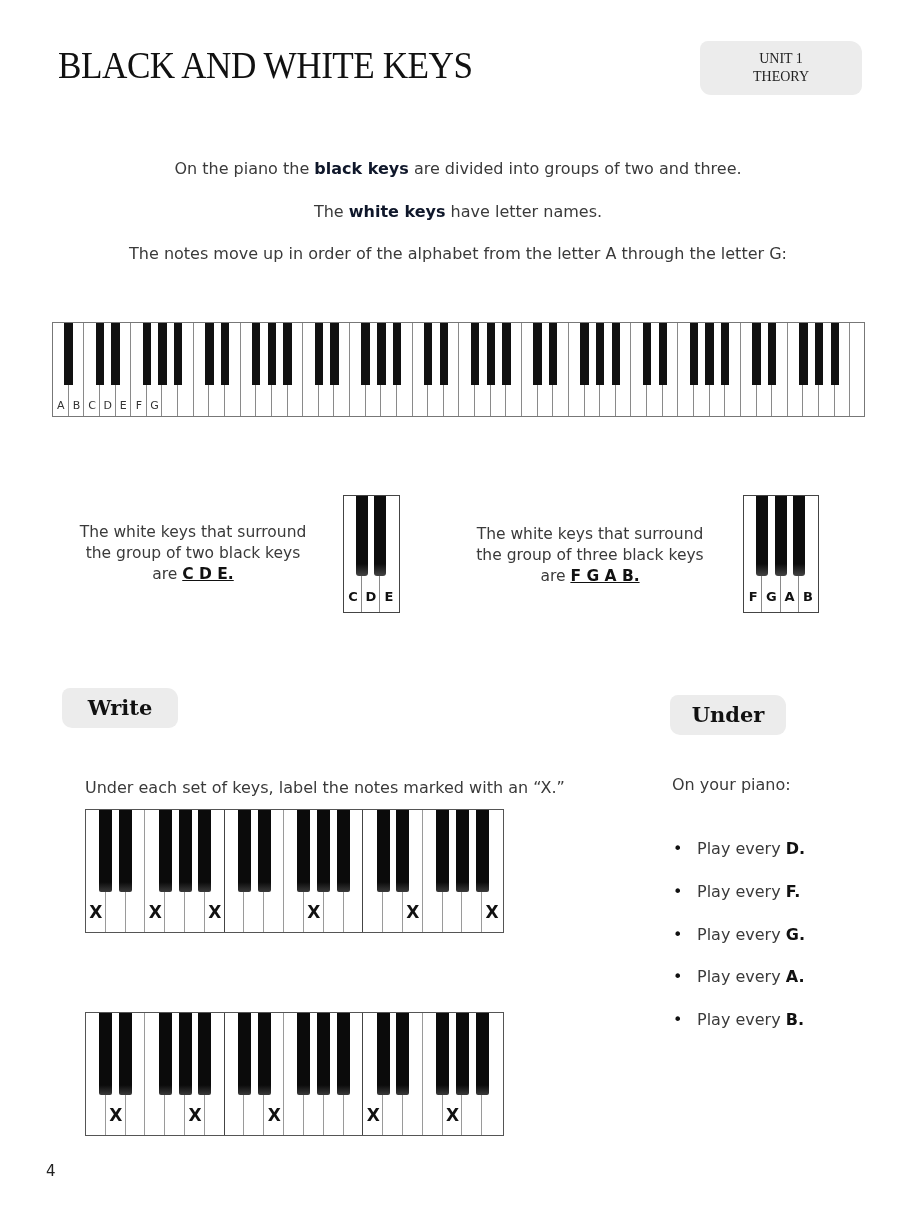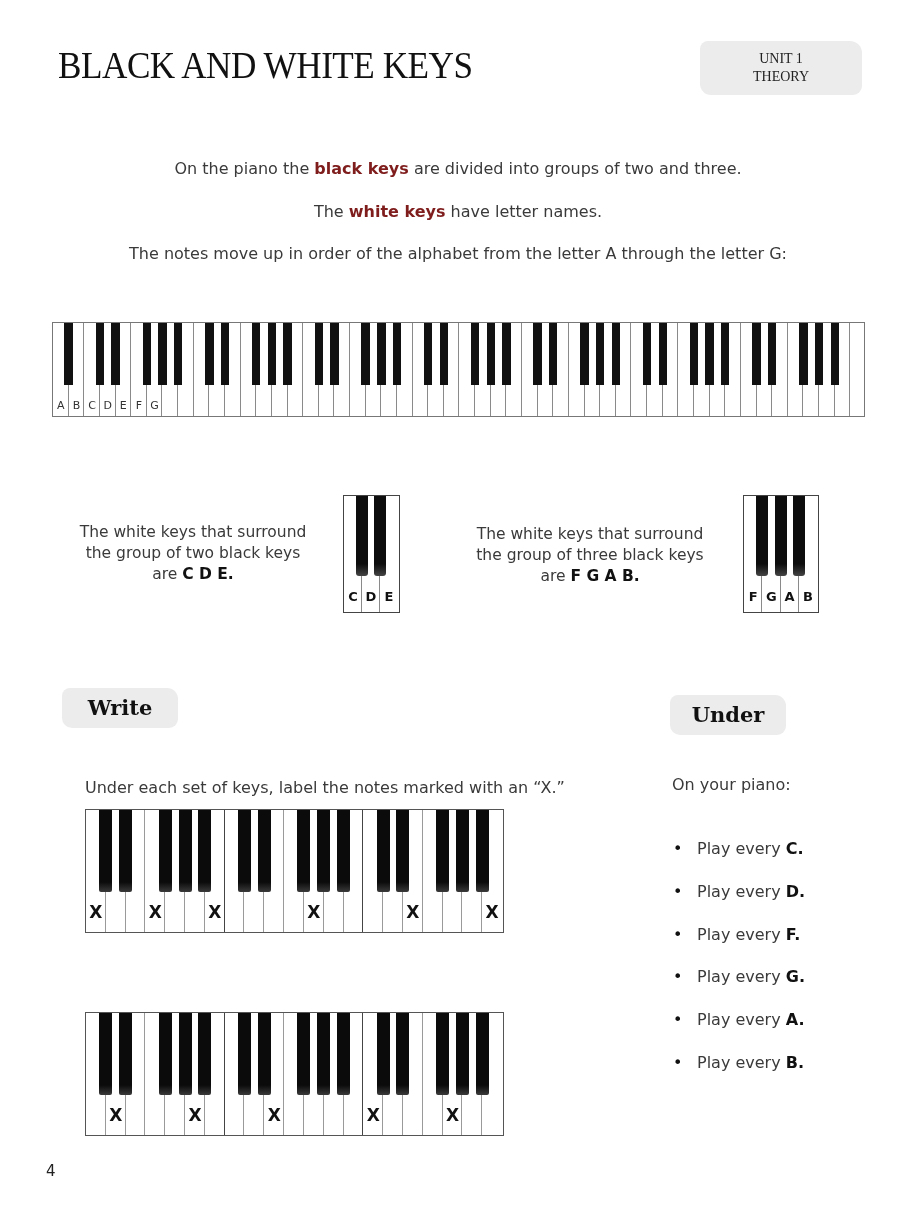--- a/index.html
+++ b/index.html
@@ -13,7 +13,7 @@
                 font-family:"Liberation Serif", serif; font-size:14px; color:#222;
                 line-height:18px; padding-top:9px; box-sizing:border-box; }
   .intro { left:0; width:916px; text-align:center; font-size:16px; color:#3a3a3a; }
-  .intro b { color:#7f1d1d; }
+  .intro b { color:#0f172a; }
   .kb { border:1px solid #777; background:#fff; box-sizing:border-box; overflow:hidden; }
   .wk { position:absolute; top:0; bottom:0; border-right:1px solid #8a8a8a; box-sizing:border-box; }
   .bk { position:absolute; top:0; background:#111; box-sizing:border-box; }

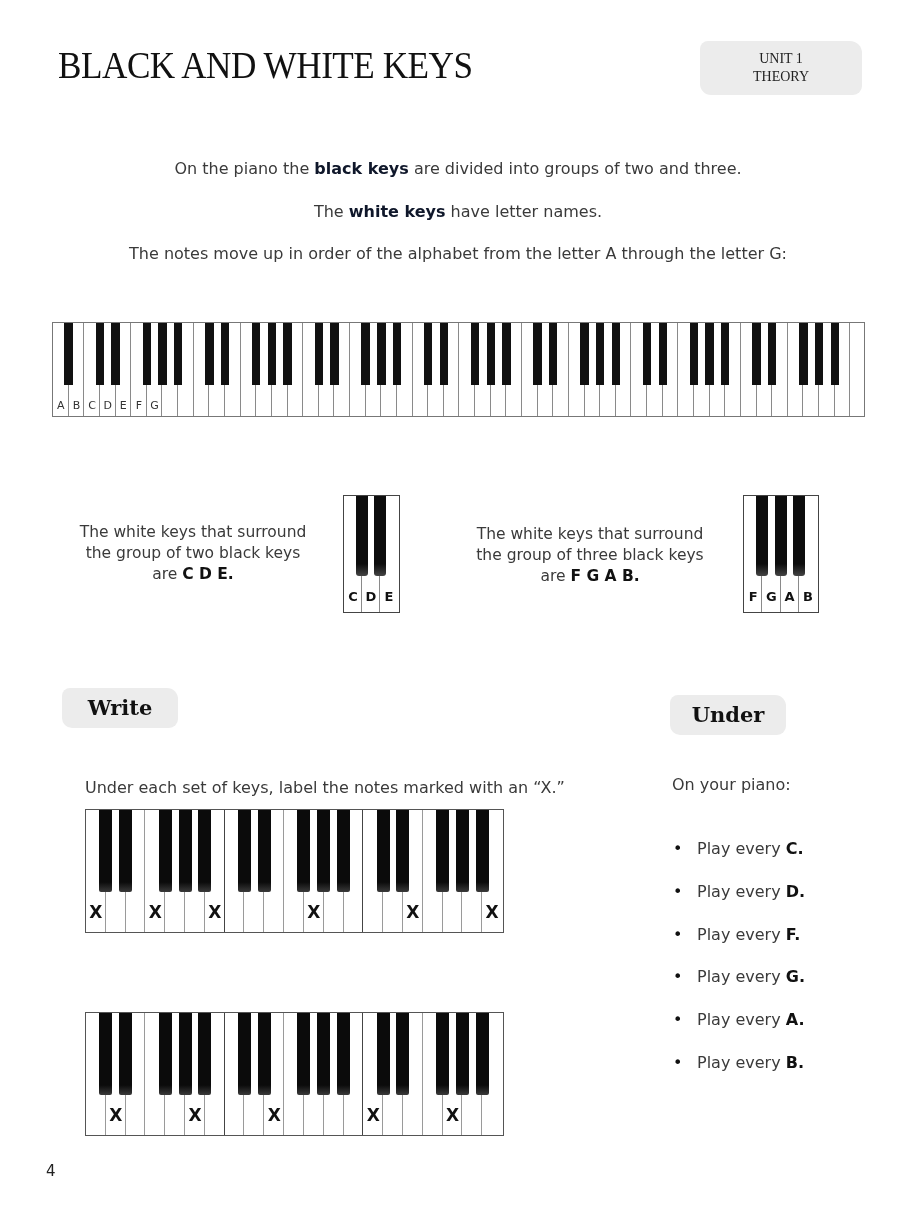--- a/index.html
+++ b/index.html
@@ -19,7 +19,7 @@
   .bk { position:absolute; top:0; background:#111; box-sizing:border-box; }
   .kbl { position:absolute; font-size:11px; color:#333; text-align:center; }
   .desc { font-size:15.5px; text-align:center; color:#3a3a3a; line-height:21px; }
-  .desc b { color:#111; }
+  .desc b { color:#111;text-decoration:underline; }
   .small-kb { border:1.5px solid #444; background:#fff; box-sizing:border-box; overflow:hidden; }
   .small-kb .bk { background:linear-gradient(#0d0d0d 85%, #444); border-radius:0 0 3px 3px; }
   .small-lbl { position:absolute; bottom:8px; font-weight:bold; font-size:13px; color:#111; text-align:center; }

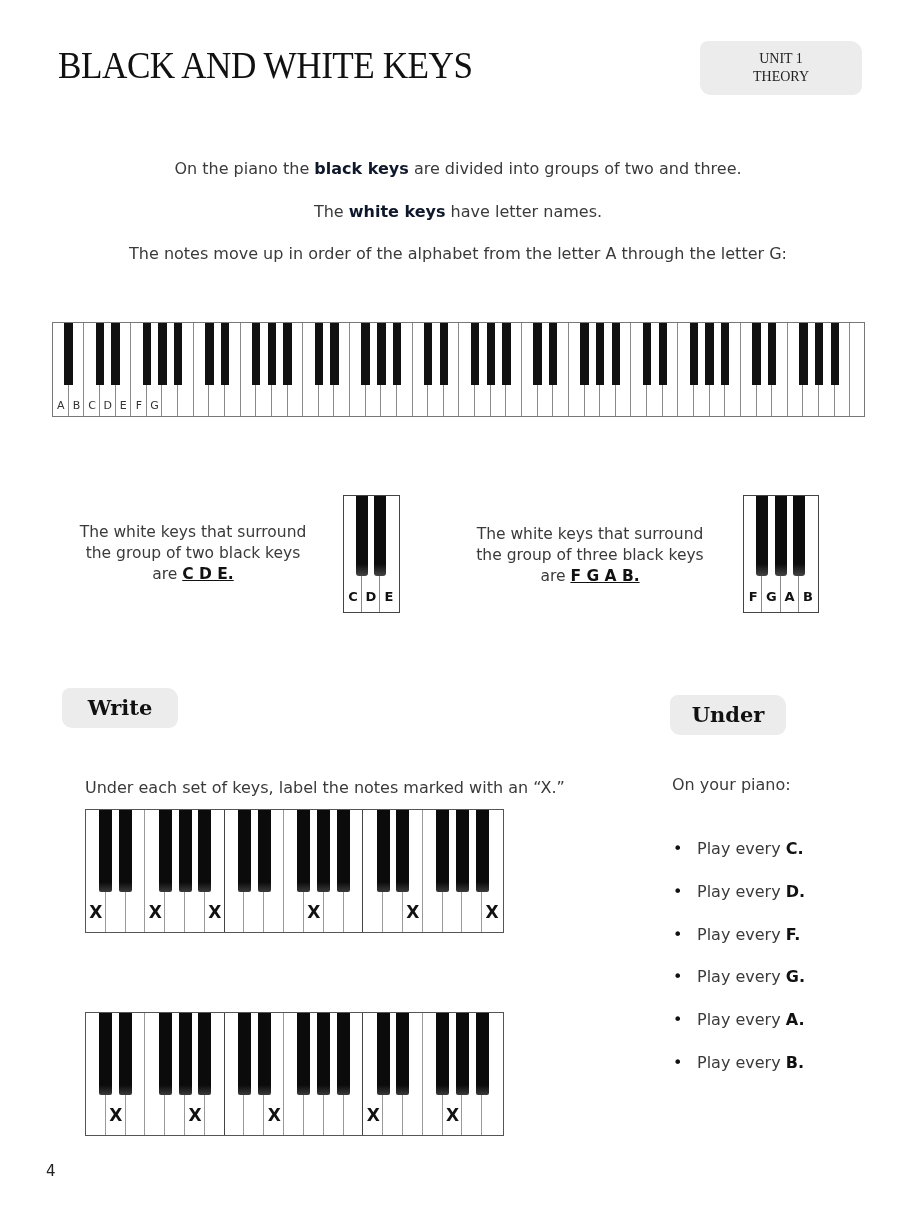--- a/index.html
+++ b/index.html
@@ -282,7 +282,6 @@
 <div class="abs instr" style="left:672px; top:775px;">On your piano:</div>
 
 <ul class="abs play-list" id="playlist" style="left:670px; top:839px; width:220px;">
-    <li><span>Play every </span><b>C.</b></li>
     <li><span>Play every </span><b>D.</b></li>
     <li><span>Play every </span><b>F.</b></li>
     <li><span>Play every </span><b>G.</b></li>

